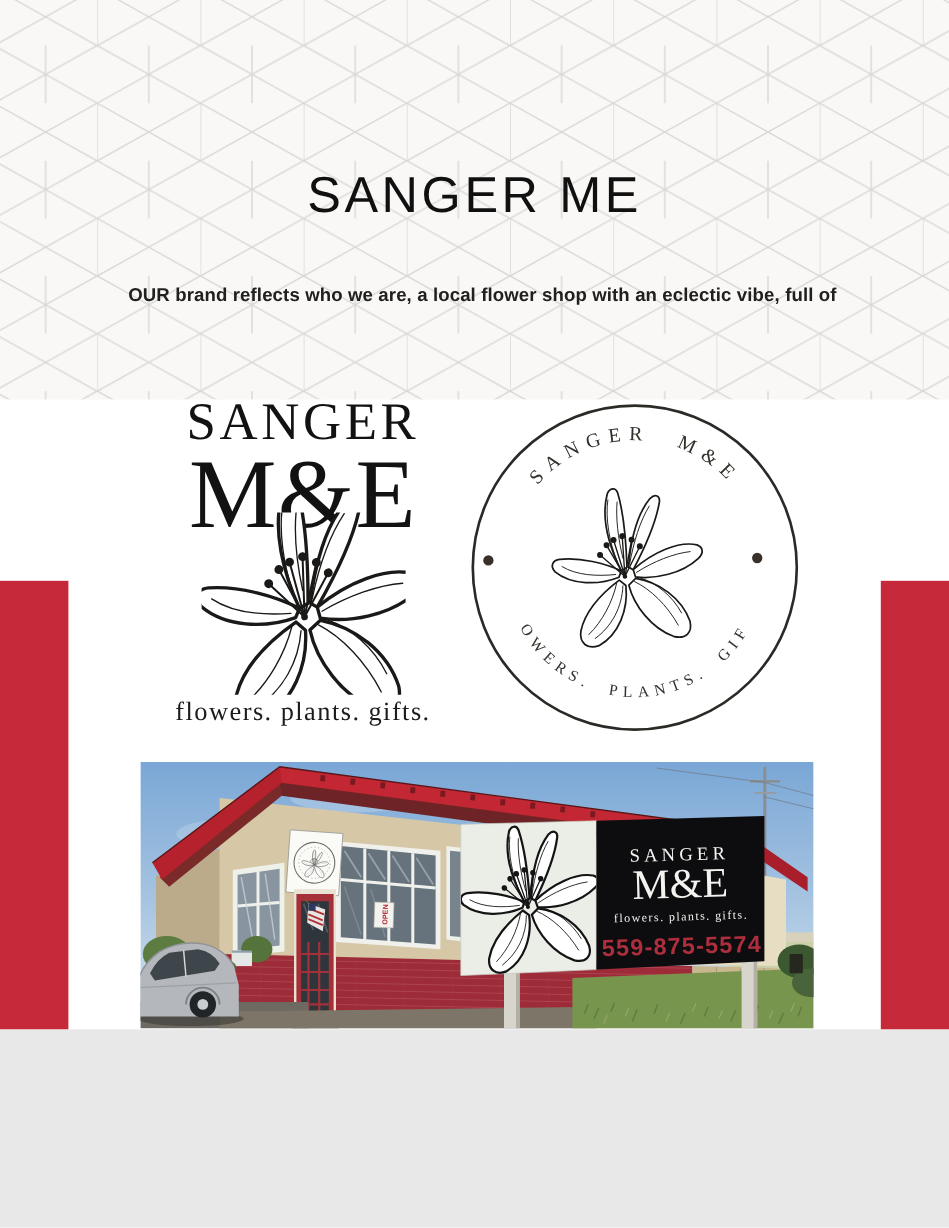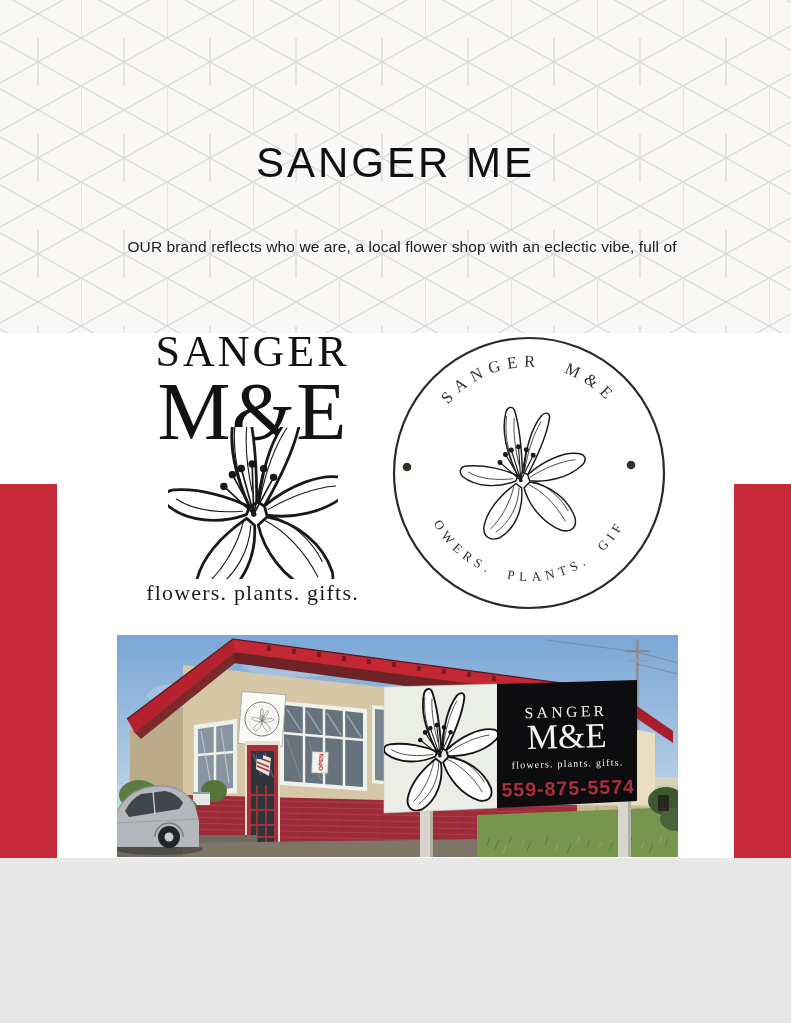--- a/index.html
+++ b/index.html
@@ -20,7 +20,7 @@
          font-size:42px;letter-spacing:3px;color:#101010;line-height:48px;font-weight:400;}
   
   .intro{position:absolute;left:96px;top:233px;width:612px;text-align:center;
-         font-size:15.5px;line-height:27.5px;color:#202020;letter-spacing:0.1px;}
+         font-size:15.5px;line-height:27.5px;color:#202020;letter-spacing:0.1px;font-weight:bold;}
   .intro div{white-space:pre;}
   
   .logo1{position:absolute;left:125px;top:325px;width:255px;height:295px;color:#121212;}

